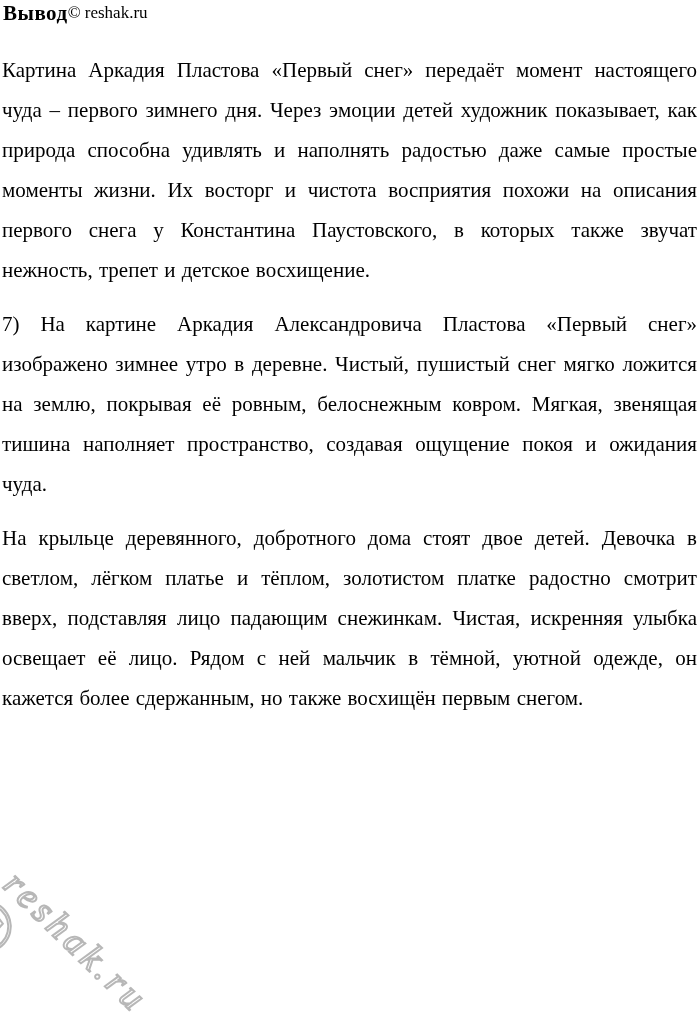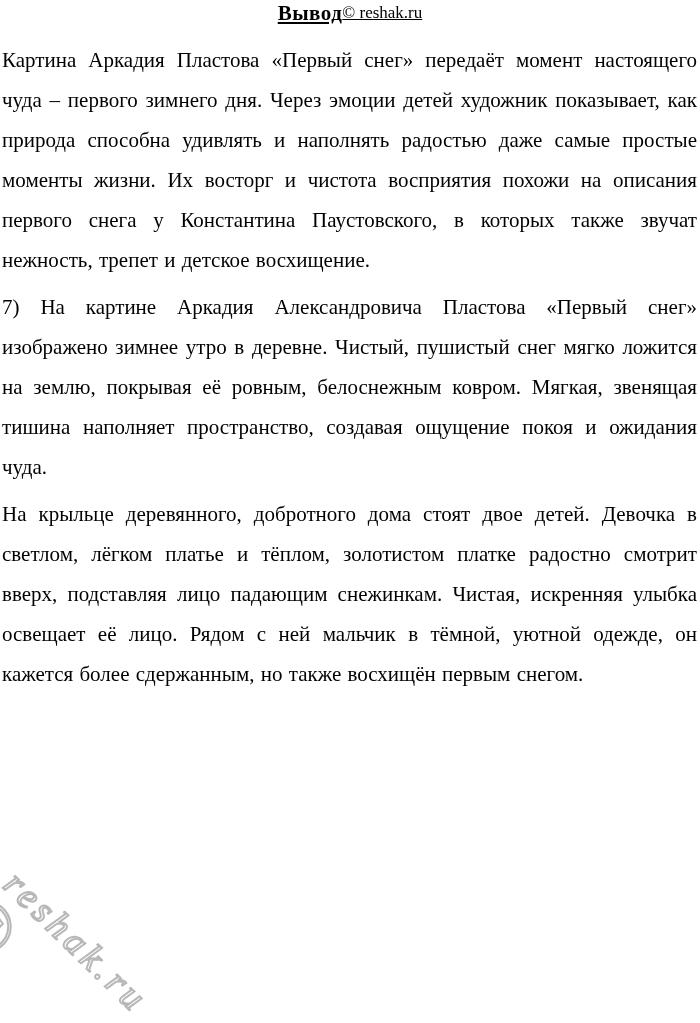--- a/index.html
+++ b/index.html
@@ -22,10 +22,9 @@
   }
   .header {
     display: flex;
-    justify-content: center;
+    justify-content: flex-start;
     align-items: flex-start;
     padding: 1px 3px 0 3px;
-    text-decoration: underline;
   }
   .page-title {
     font-weight: bold;

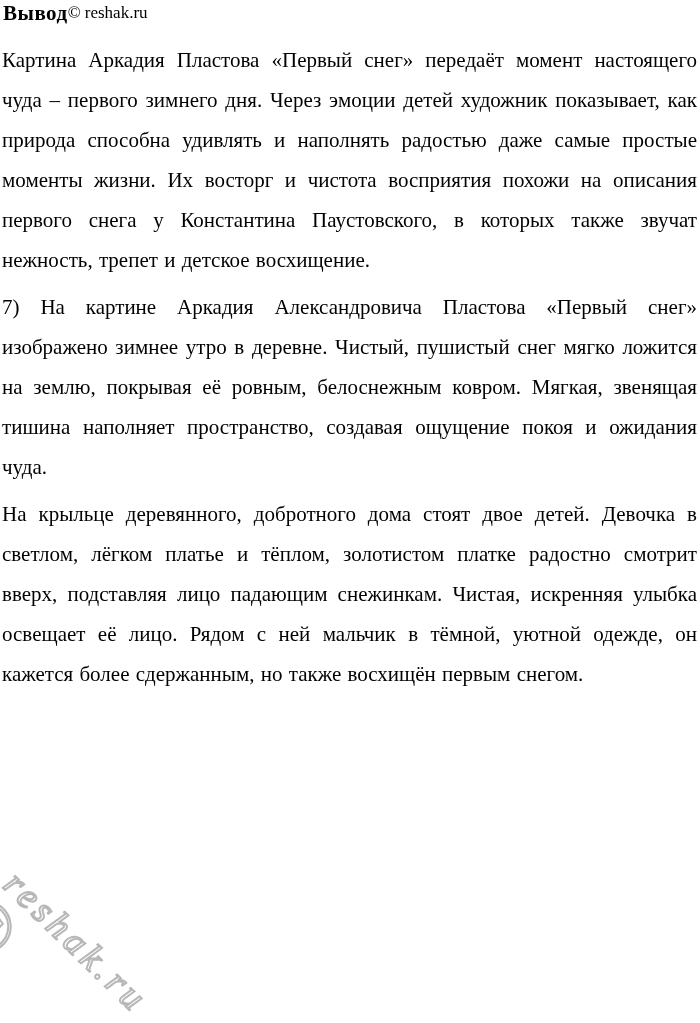--- a/index.html
+++ b/index.html
@@ -40,7 +40,7 @@
     padding: 11px 3px 0 2px;
   }
   .content p {
-    margin: 4px 0 7px 0;
+    margin: 14px 0 7px 0;
     font-size: 21px;
     line-height: 40px;
     text-align: justify;

